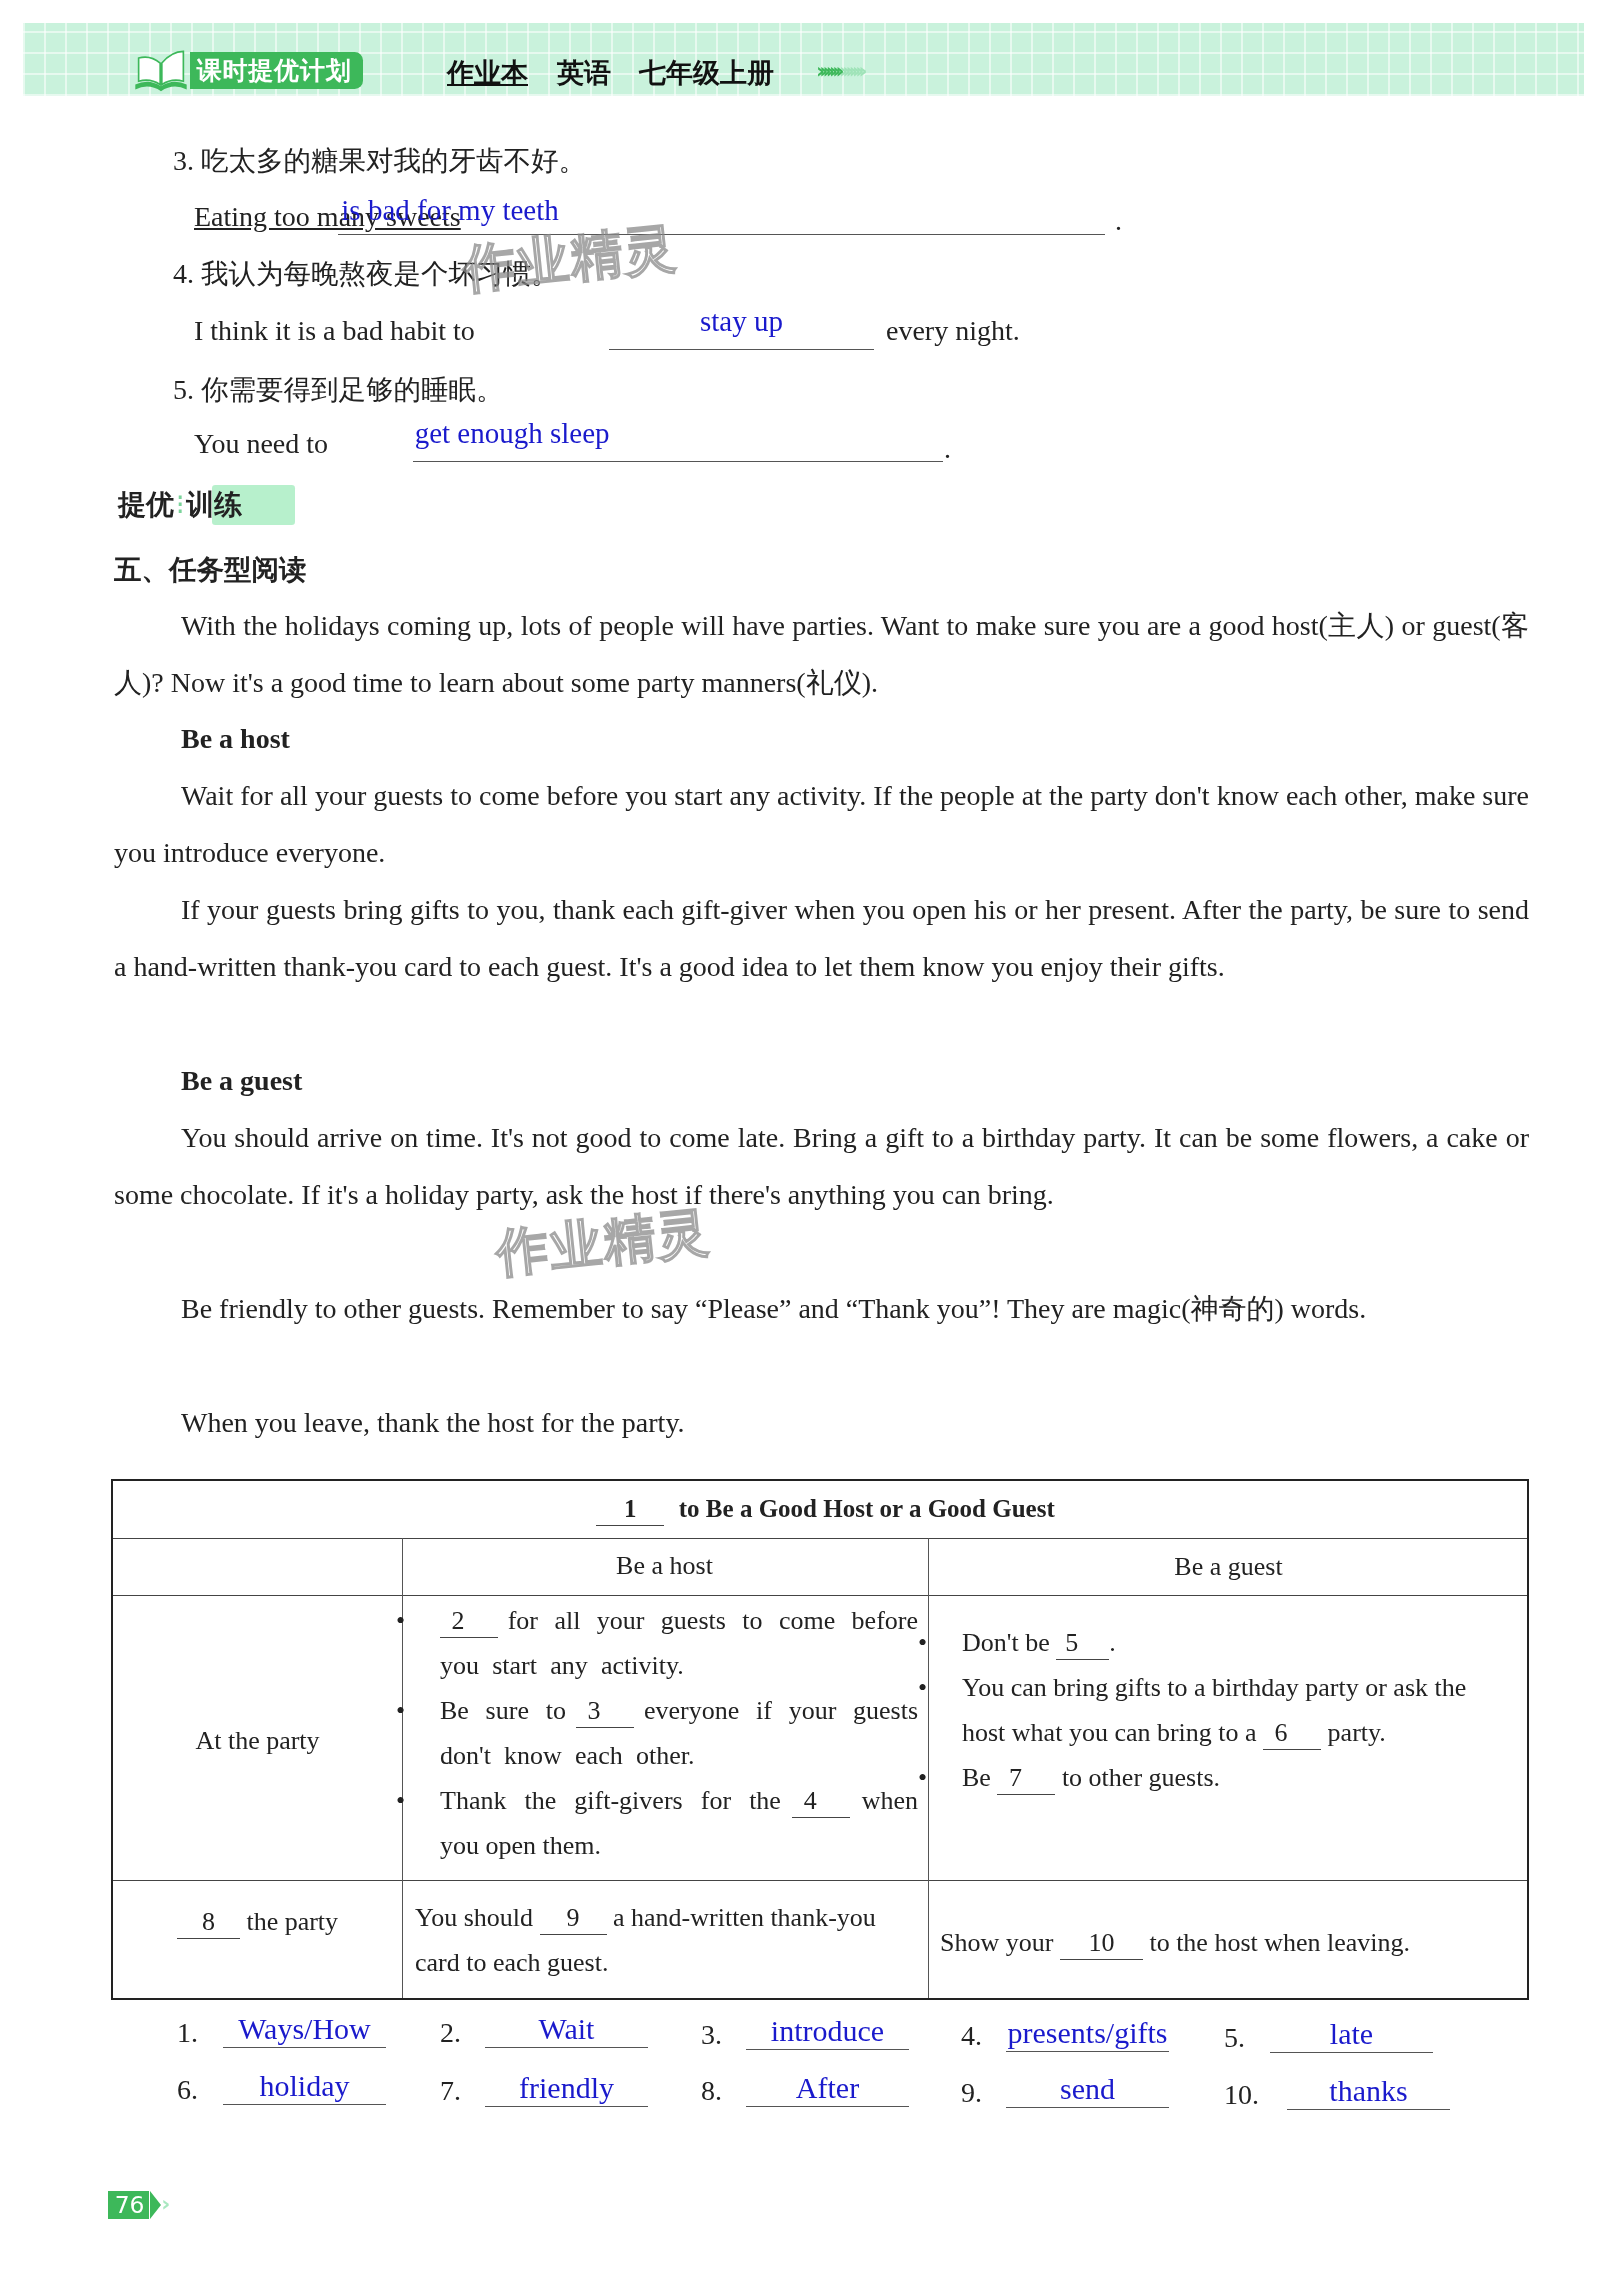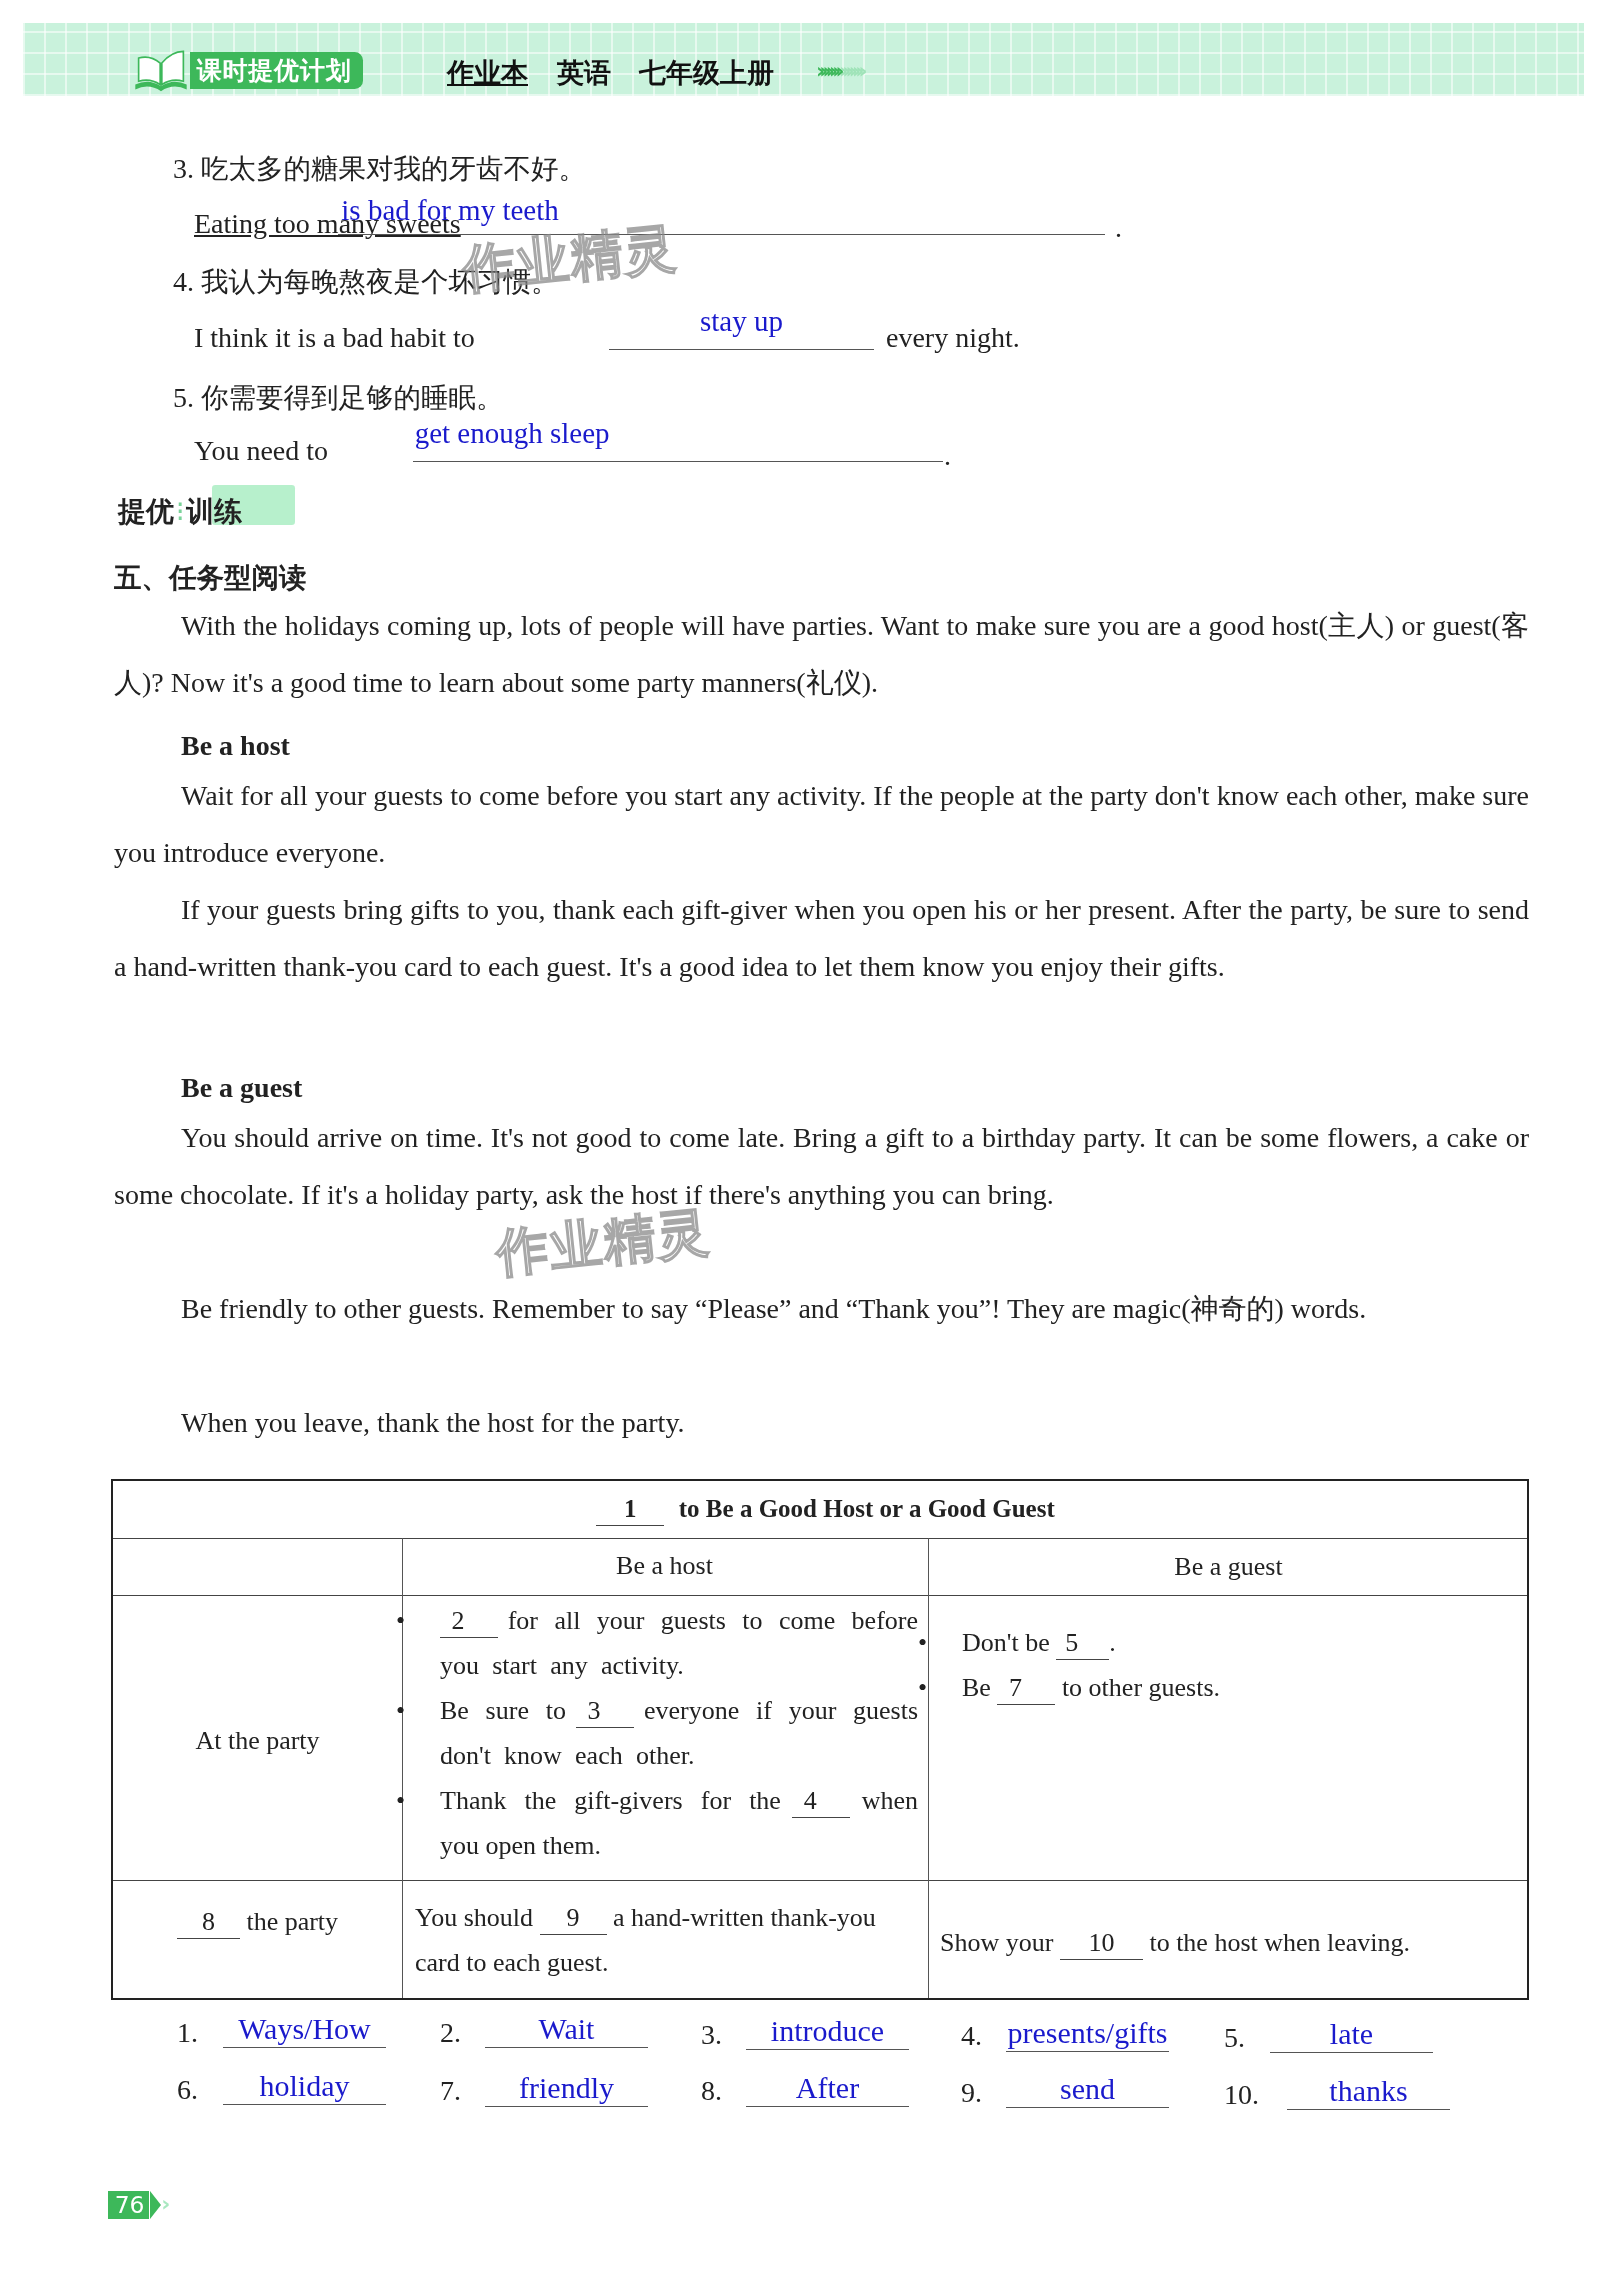--- a/index.html
+++ b/index.html
@@ -22,7 +22,7 @@
   .chev span { display:inline-block; }
 
   
-  .line { position:absolute; font-size:28px; white-space:nowrap; line-height:48px; }
+  .line { position:absolute; font-size:28px; white-space:nowrap; line-height:33px; }
   .cn { font-family:"DejaVu Sans",sans-serif; font-size:27.5px; }
   .ans { color:#1a1acc; font-family:"Liberation Serif",serif; font-size:29px; }
   .uline { position:absolute; border-bottom:1.7px solid #555; }

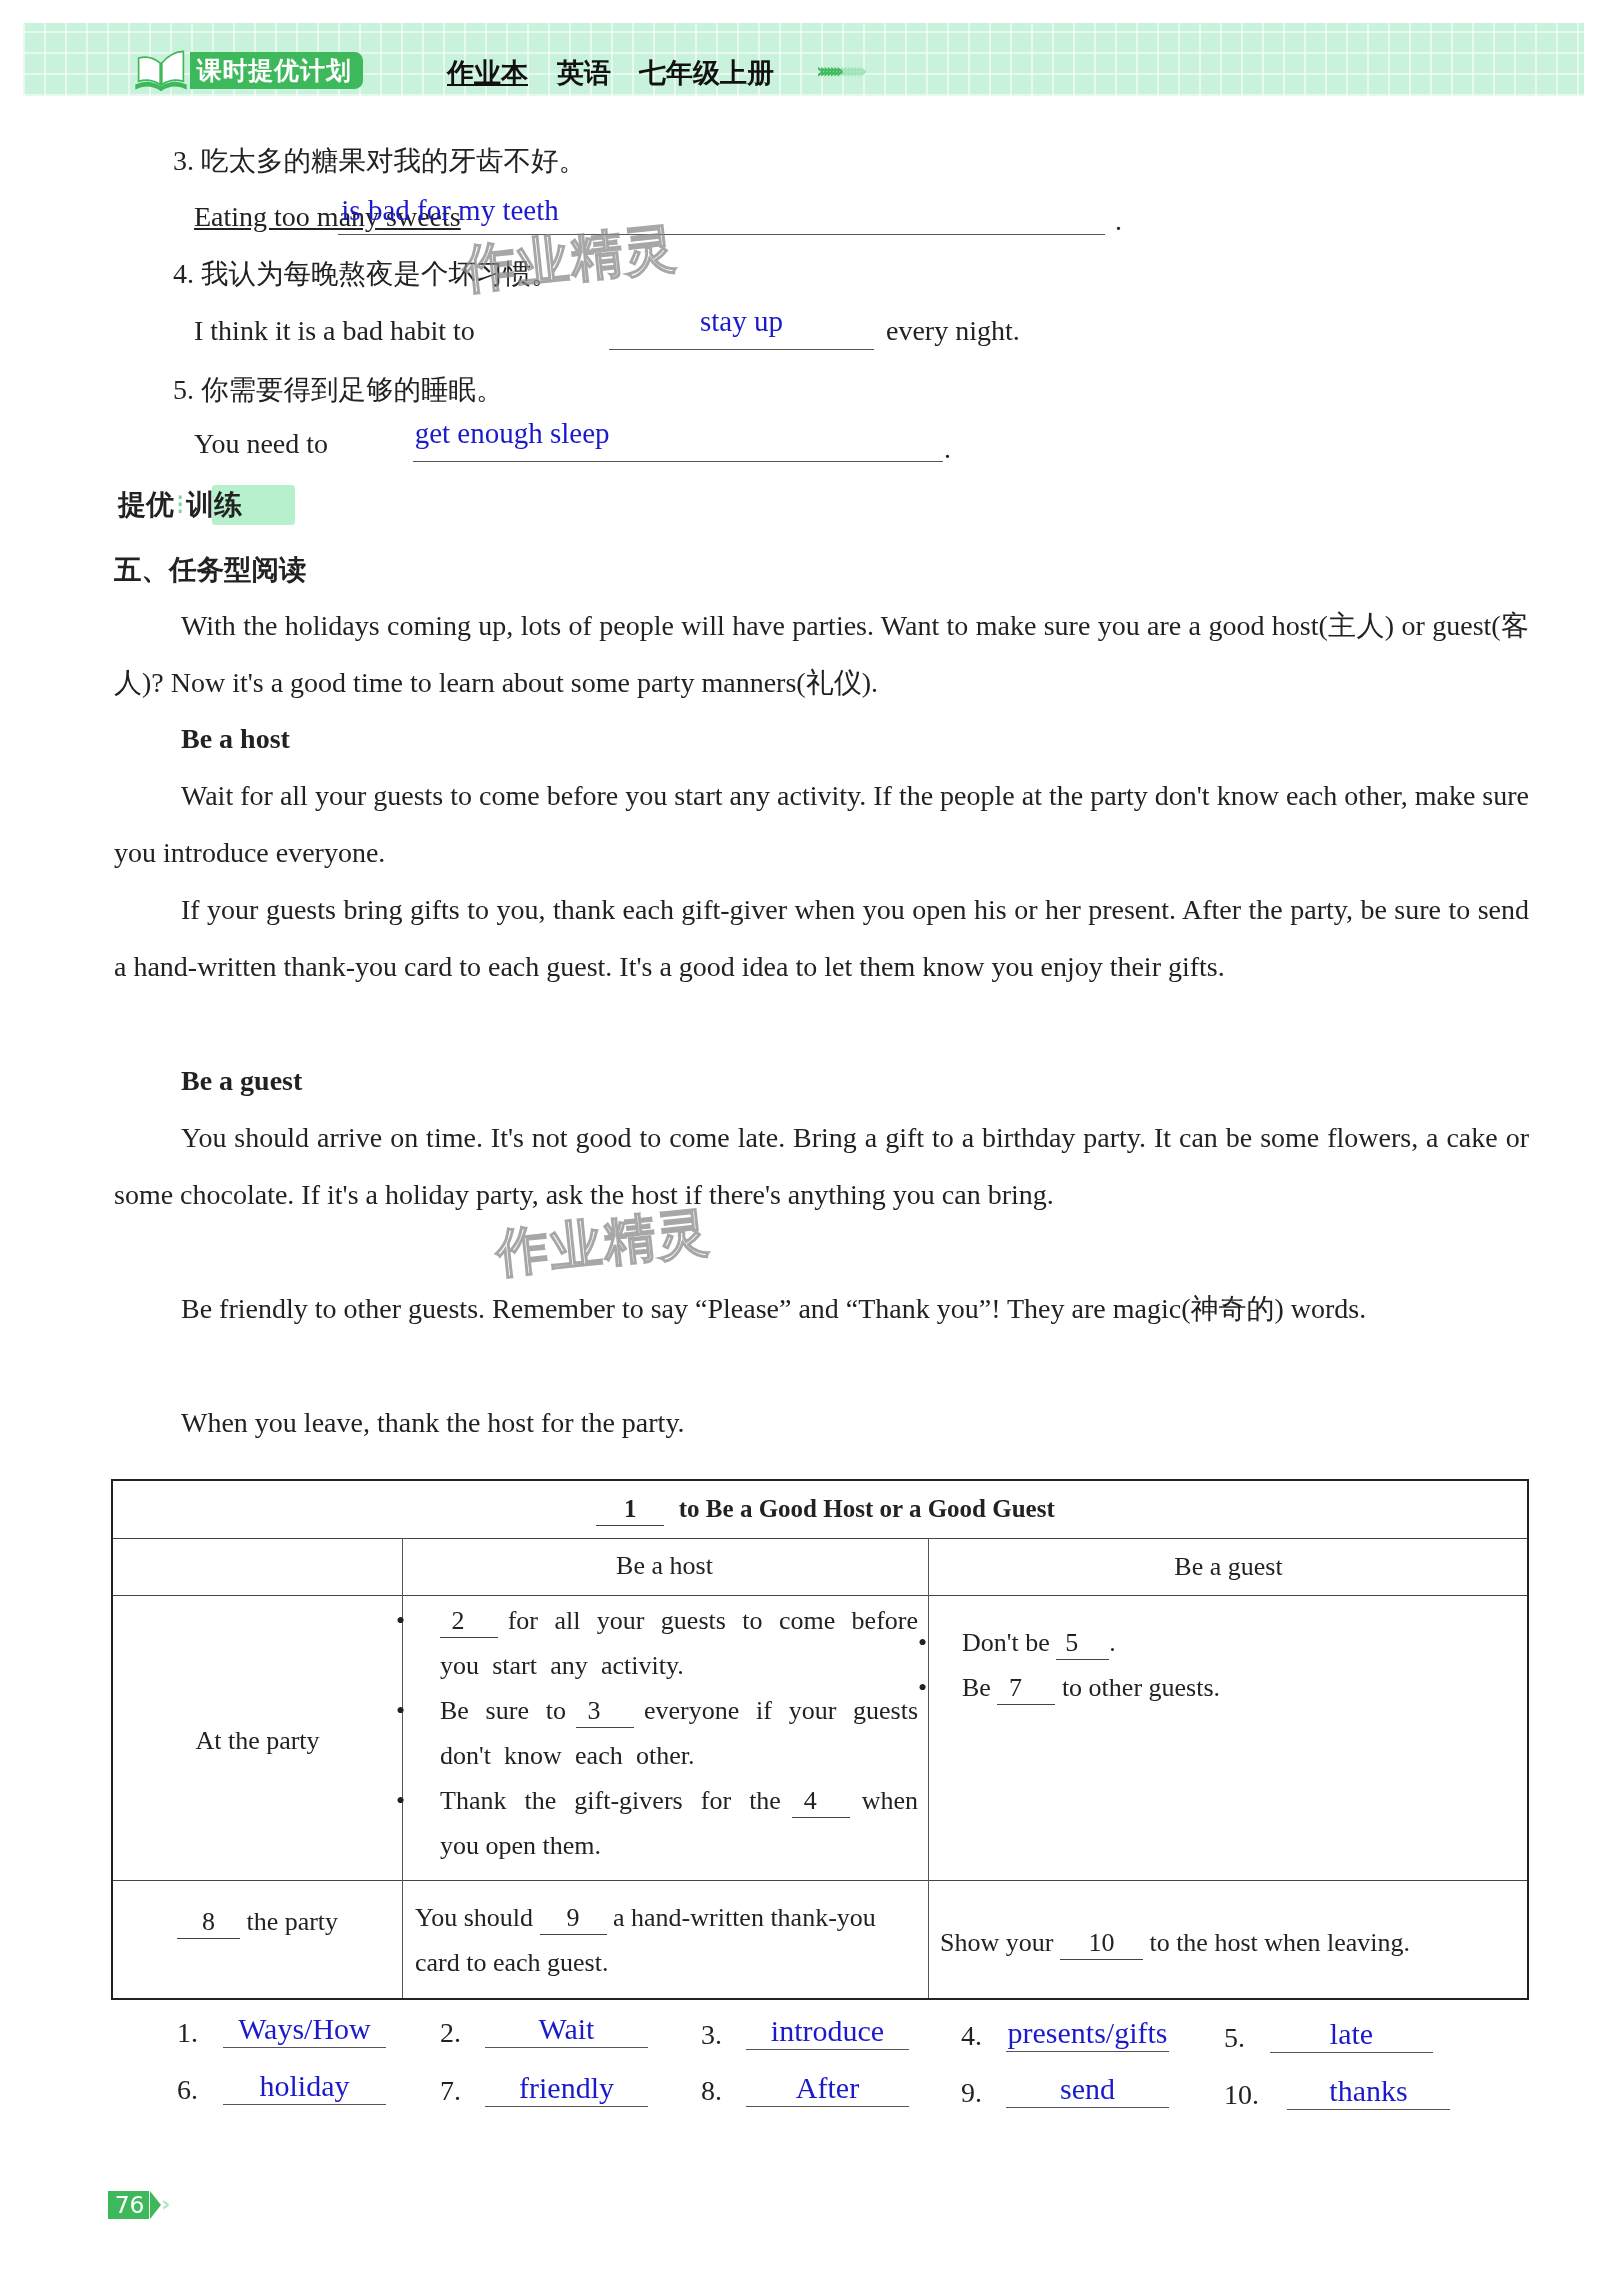--- a/index.html
+++ b/index.html
@@ -151,6 +151,7 @@
 
   <div class="cell" style="left:827px; width:576px; top:139px;">
     <div class="hang"><span class="bul">•</span><span>Don't be</span> <span class="blank" style="width:53px;">5</span><span>.</span></div>
+    <div class="hang"><span class="bul">•</span><span>You can bring gifts to a birthday party or ask the host what you can bring to a</span> <span class="blank" style="width:58px;">6</span> <span>party.</span></div>
     <div class="hang"><span class="bul">•</span><span>Be</span> <span class="blank" style="width:58px;">7</span> <span>to other guests.</span></div>
   </div>
 

